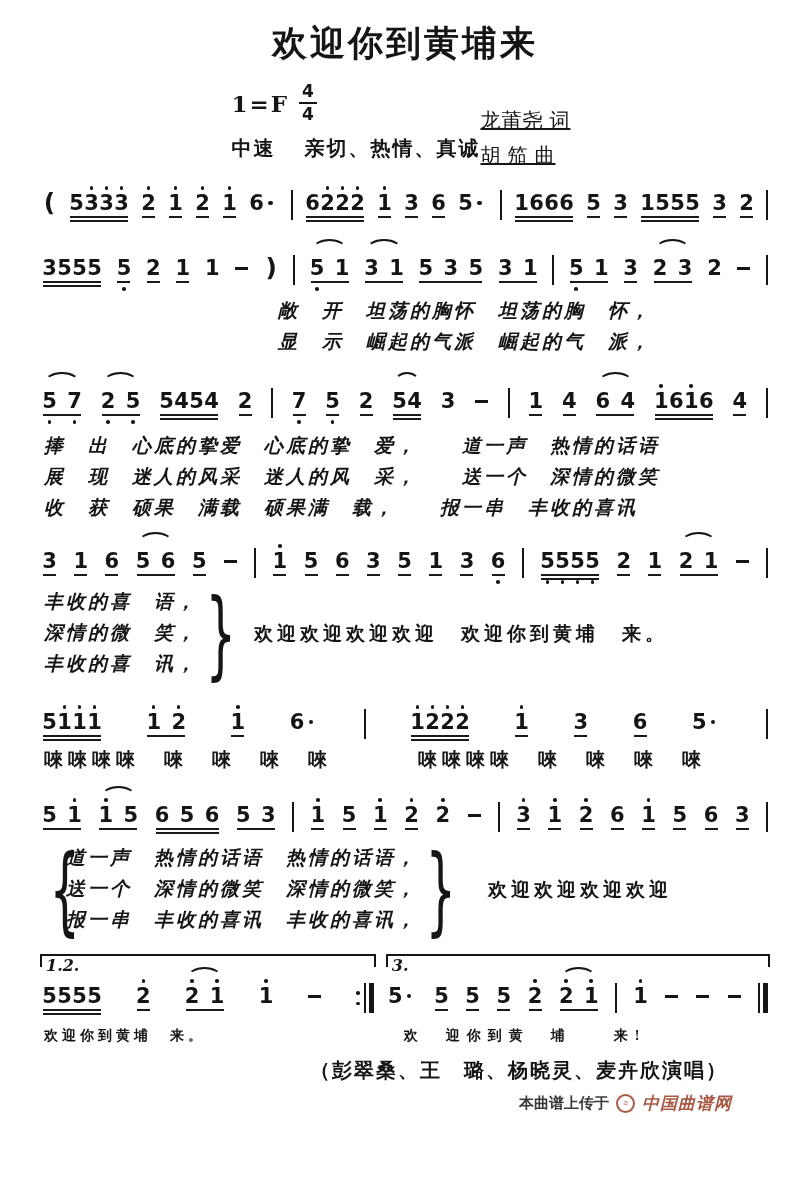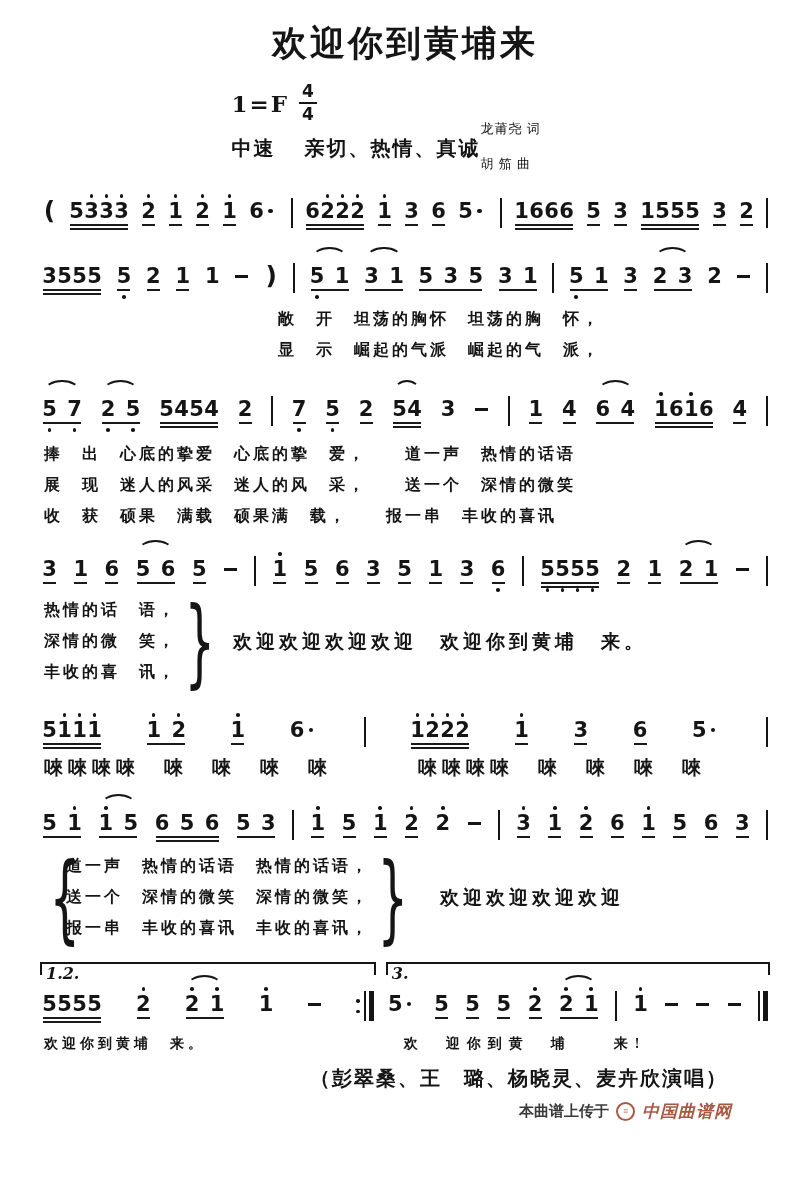--- a/index.html
+++ b/index.html
@@ -18,7 +18,7 @@
   .fd{padding-top:2px;}
   .tempo{font-size:20px;font-weight:bold;margin:10px 0 0 12px;letter-spacing:2px;}
   .tempo .expr{margin-left:22px;}
-  .credits{text-align:justify;margin-top:30px;font-size:13px;line-height:35px;letter-spacing:1px;}
+  .credits{text-align:justify;margin-top:22px;font-size:20px;line-height:35px;letter-spacing:1px;text-decoration:underline;}
   .credits div{display:flex;justify-content:space-between;min-width:110px;}
   
   .sysline{display:flex;justify-content:space-between;align-items:flex-start;padding:0 2px;}

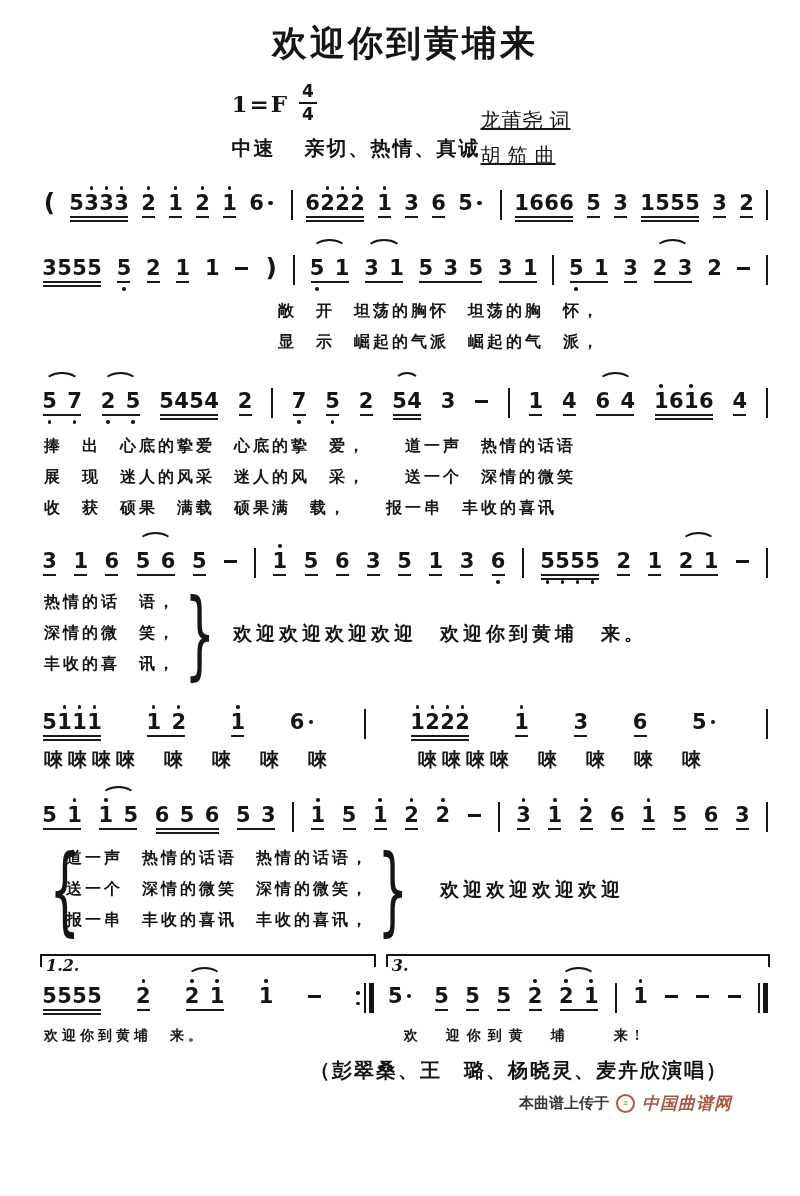--- a/index.html
+++ b/index.html
@@ -43,7 +43,7 @@
   .bthick{width:5px;height:30px;background:#151515;}
   .rdots{display:flex;flex-direction:column;justify-content:center;gap:7px;height:30px;margin-right:1px;}
   
-  .lrow{font-size:16px;line-height:31px;font-weight:600;letter-spacing:3px;white-space:nowrap;}
+  .lrow{font-size:19px;line-height:31px;font-weight:600;letter-spacing:3px;white-space:nowrap;font-style:italic;}
   .indent1{margin:4px 0 14px 238px;}
   .full{margin:6px 0 18px 4px;}
   .blockrow{display:flex;margin:2px 0 12px 4px;}

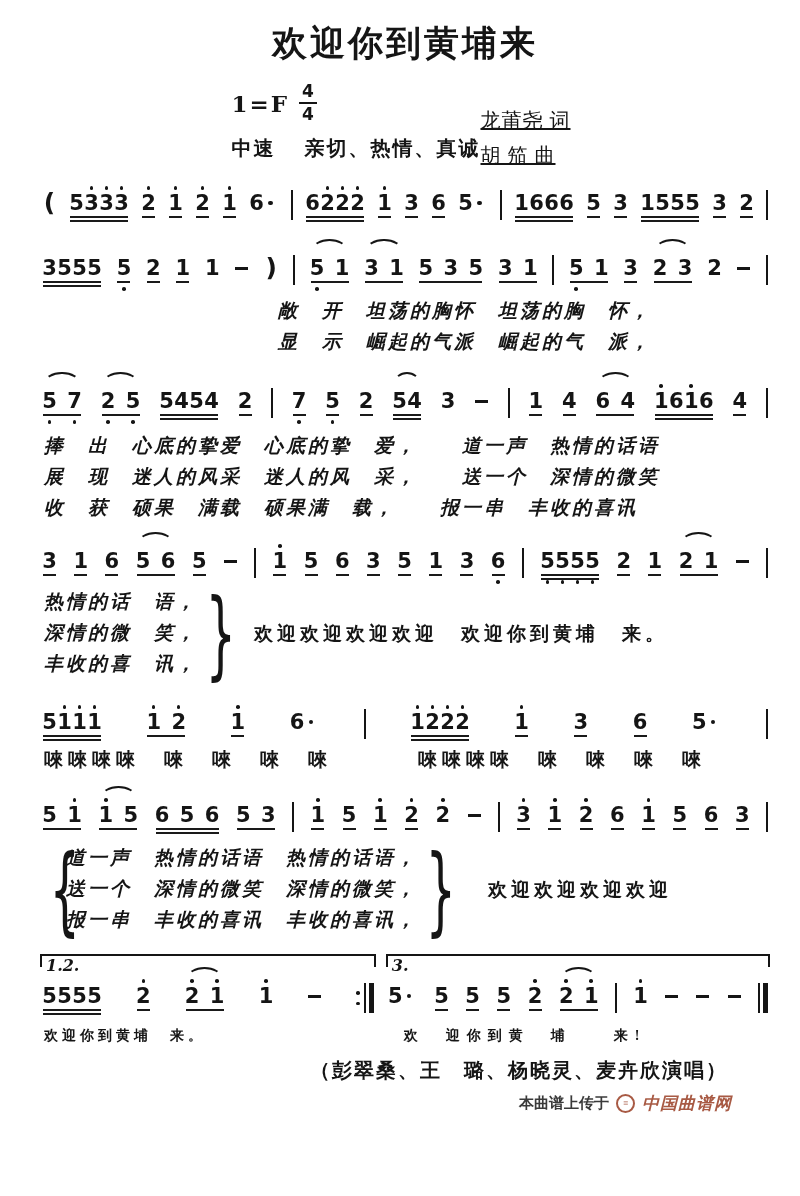--- a/index.html
+++ b/index.html
@@ -1175,7 +1175,7 @@
 
   <div class="blockrow">
     <div>
-      <div class="lrow">热情的话　语，</div>
+      <div class="lrow">丰收的喜　语，</div>
       <div class="lrow">深情的微　笑，</div>
       <div class="lrow">丰收的喜　讯，</div>
     </div>

